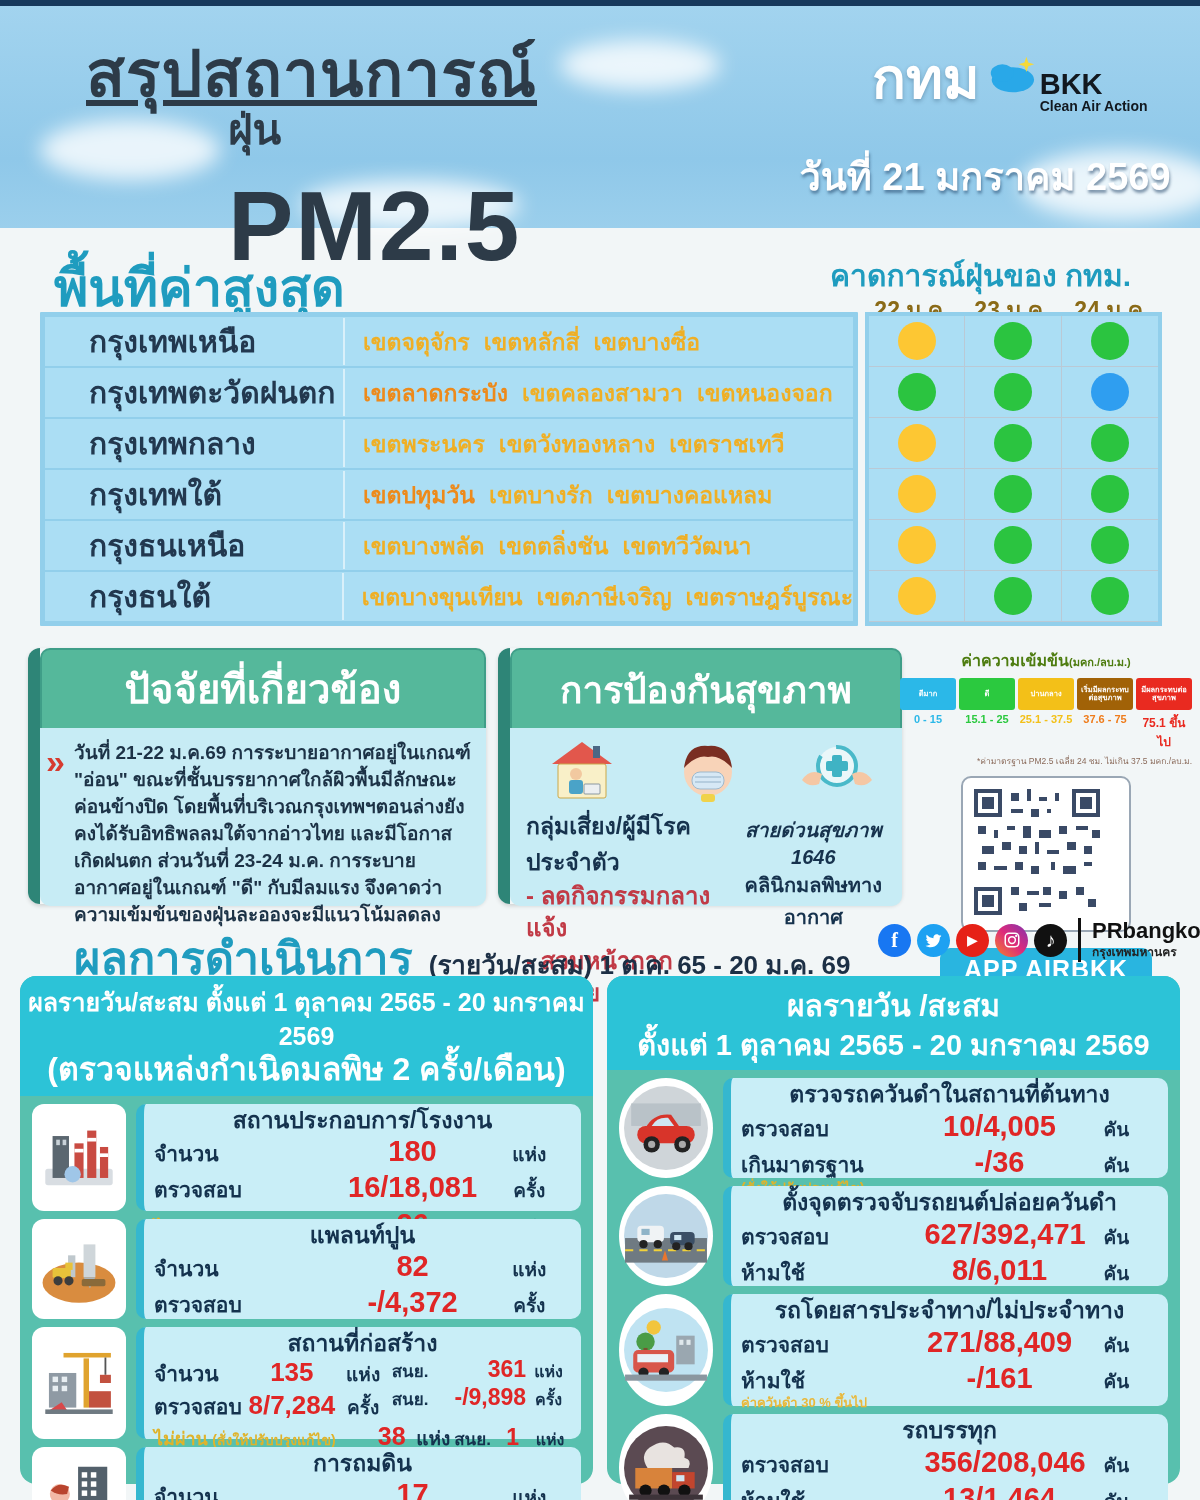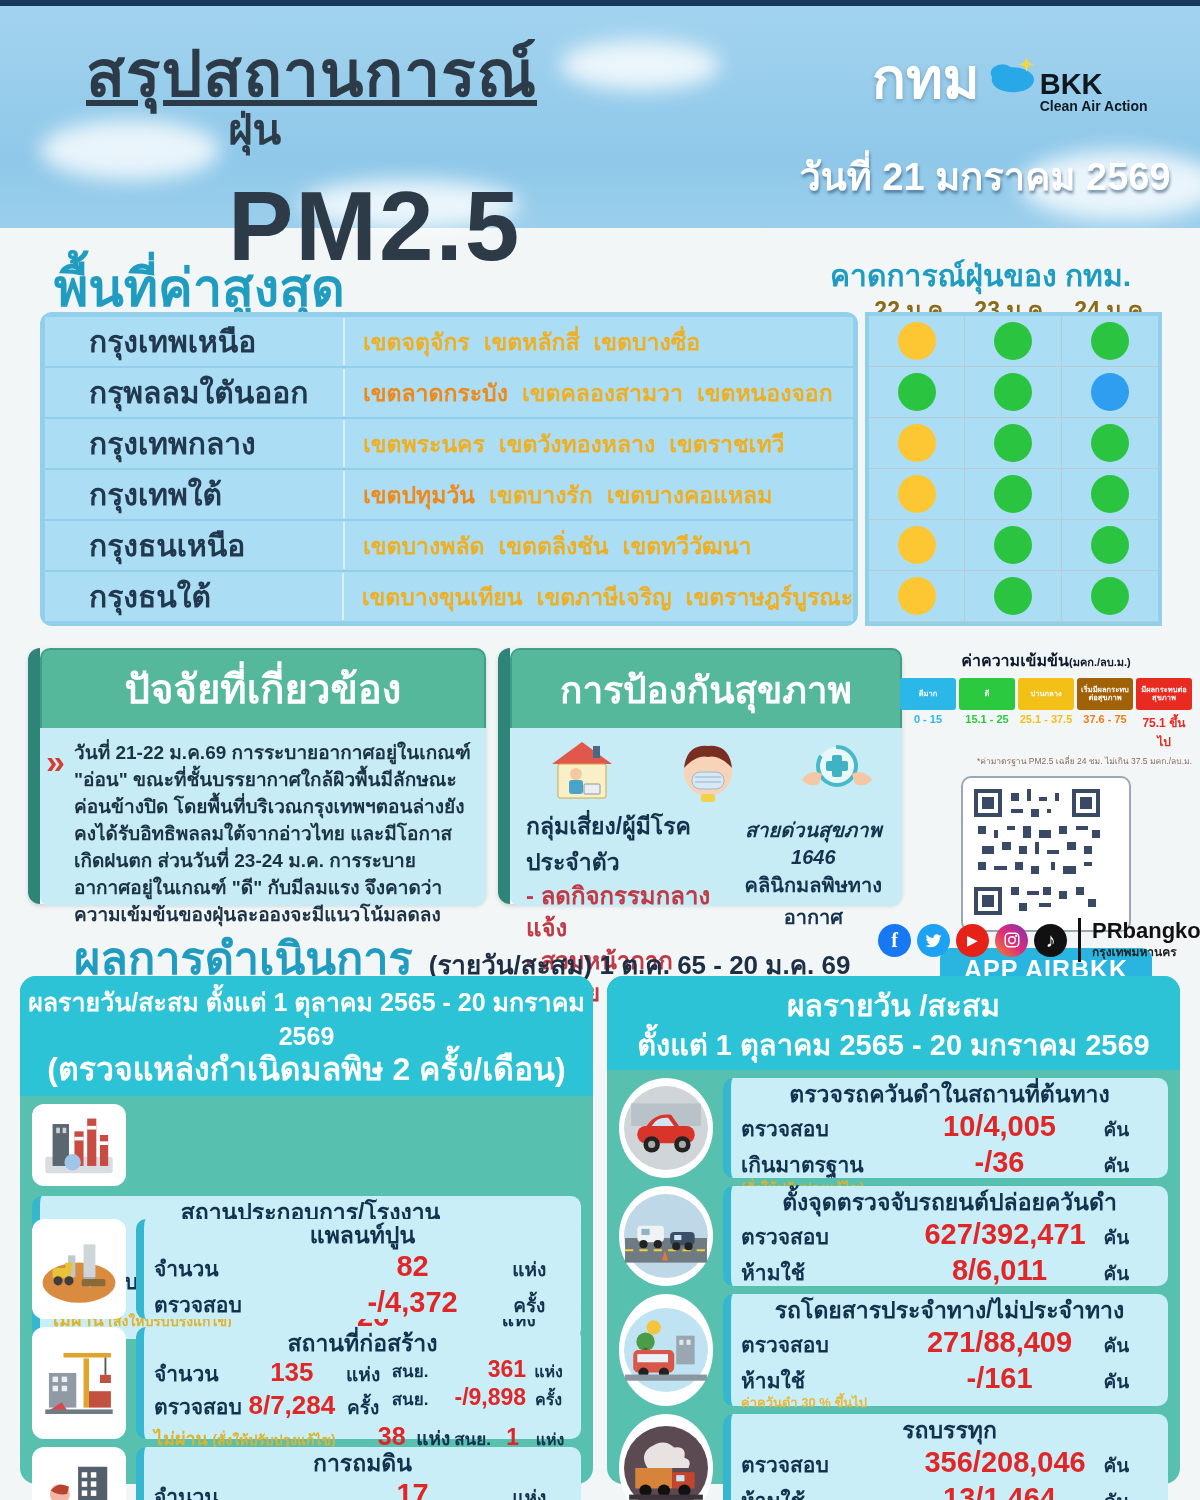--- a/index.html
+++ b/index.html
@@ -29,7 +29,7 @@
   .f-days{position:absolute;left:862px;top:292px;width:300px;display:flex;}
   .f-days span{flex:1;text-align:center;font-size:23px;font-weight:800;color:#8a6a17;}
   .area-table{position:absolute;left:40px;top:312px;width:818px;height:314px;background:#92cfeb;
-              border-radius:12px;padding:5px;box-sizing:border-box;display:flex;flex-direction:column;gap:2px;}
+              border-radius:1px;padding:5px;box-sizing:border-box;display:flex;flex-direction:column;gap:2px;}
   .trow{flex:1;background:#abdef4;display:flex;align-items:center;}
   .trow .region{width:300px;padding-left:44px;font-size:30px;font-weight:800;color:#22384f;
                 border-right:2px solid rgba(255,255,255,.55);box-sizing:border-box;}

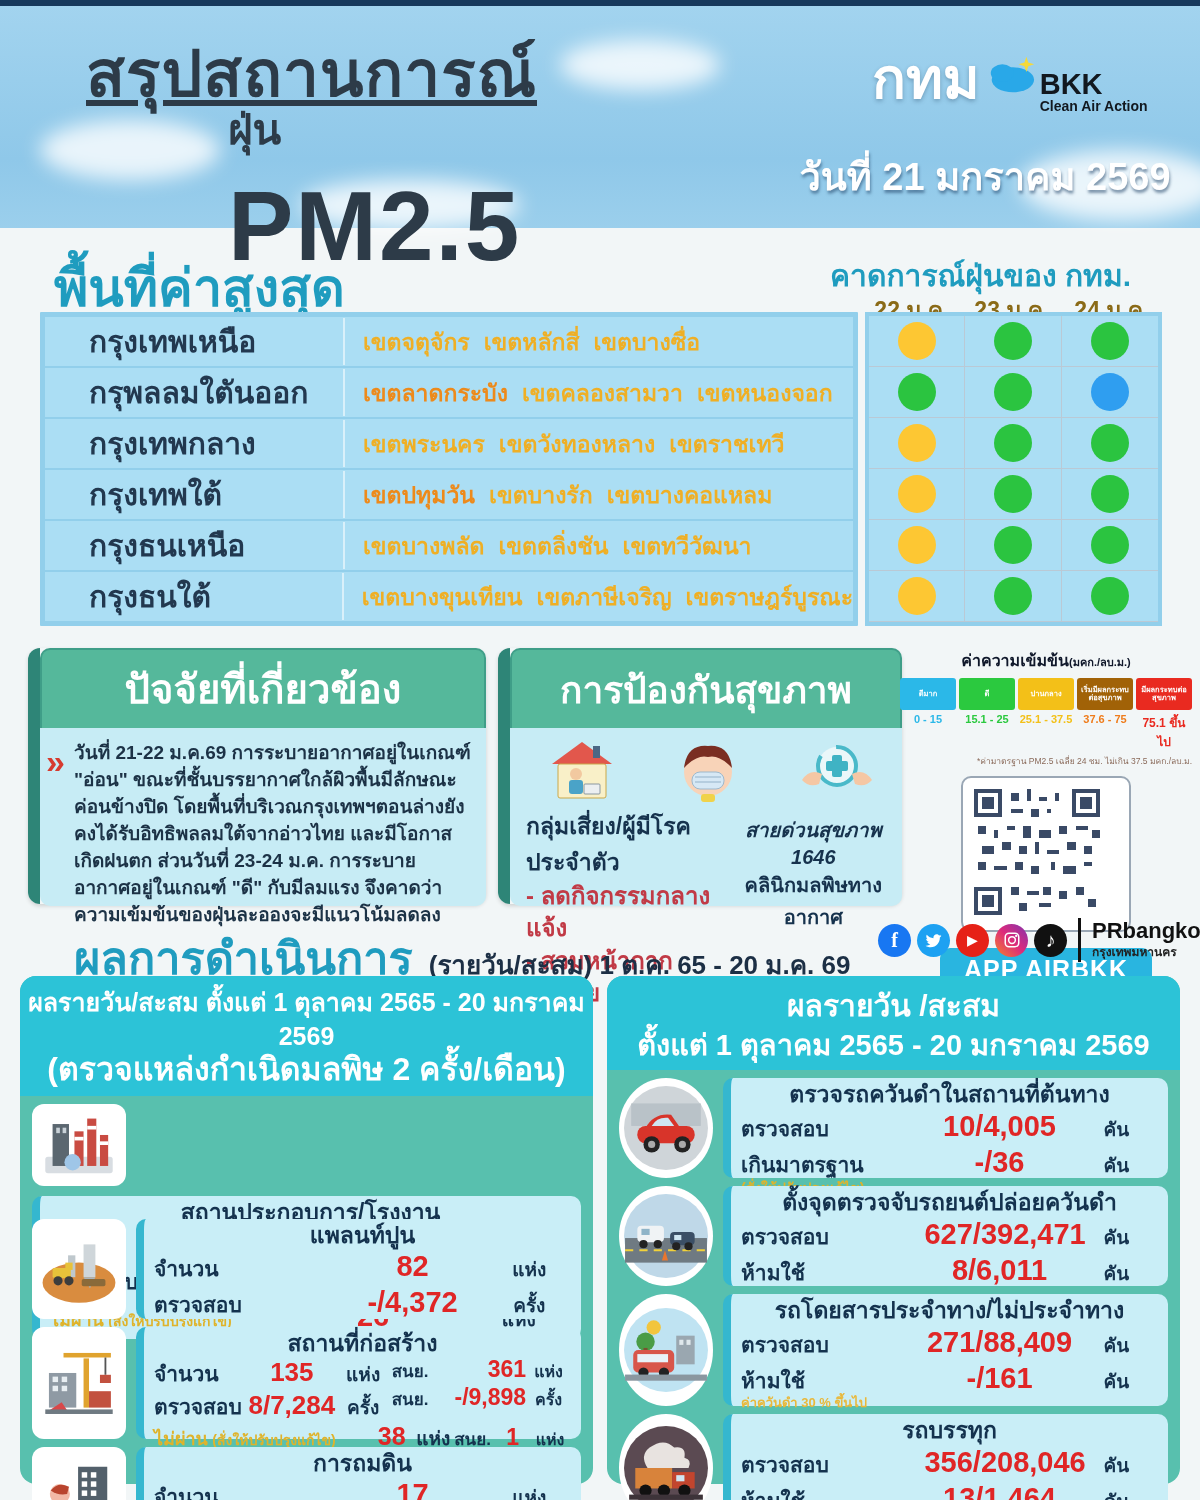--- a/index.html
+++ b/index.html
@@ -179,7 +179,7 @@
       </div>
     </div>
     <div class="trow">
-      <div class="region">กรุพลลมใตันออก</div>
+      <div class="region">กรุงเทพตะวัดฝนตก</div>
       <div class="districts">
         <span class="orange">เขตลาดกระบัง</span>
         <span>เขตคลองสามวา</span>

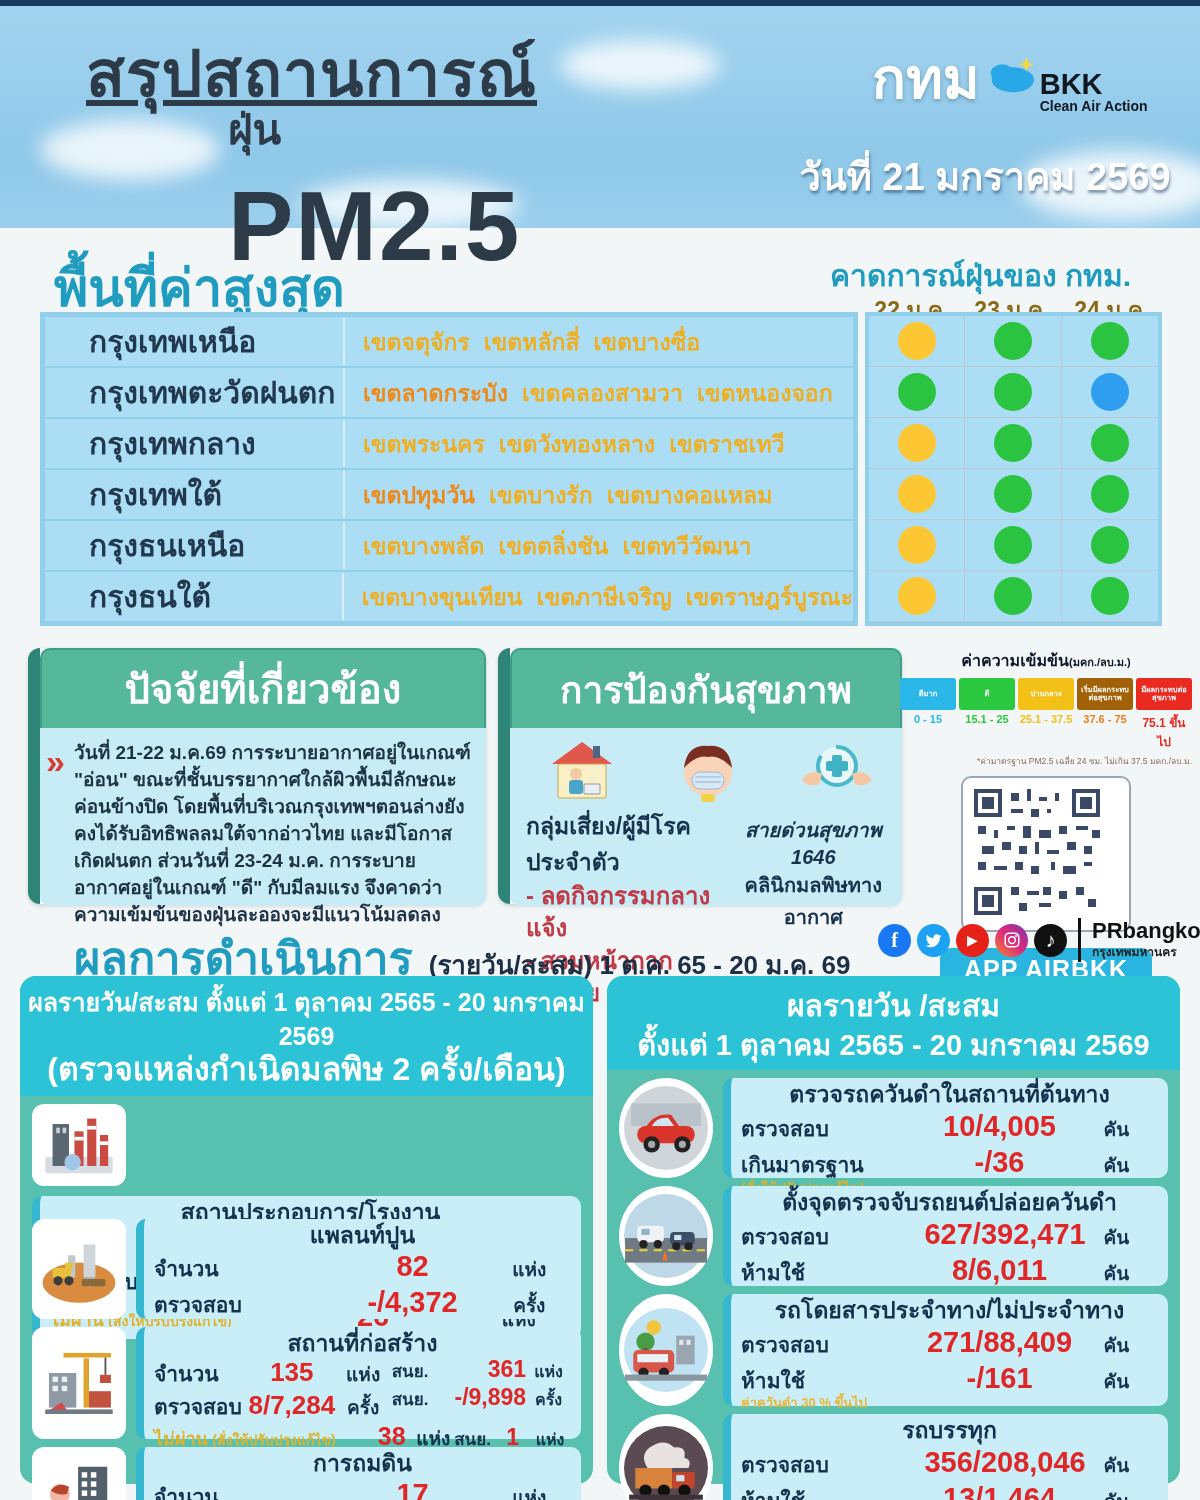--- a/index.html
+++ b/index.html
@@ -69,7 +69,7 @@
 
   
   .scalebox{position:absolute;left:900px;top:648px;width:292px;}
-  .scale-title{text-align:center;font-size:16px;font-weight:800;color:#0f172a;}
+  .scale-title{text-align:center;font-size:16px;font-weight:800;color:#4d7c0f;}
   .scale-title .u{font-size:11px;font-weight:700;}
   .scale-bar{display:flex;gap:3px;margin-top:5px;}
   .scale-bar .lvl{flex:1;height:30px;border-radius:3px;display:flex;align-items:center;justify-content:center;

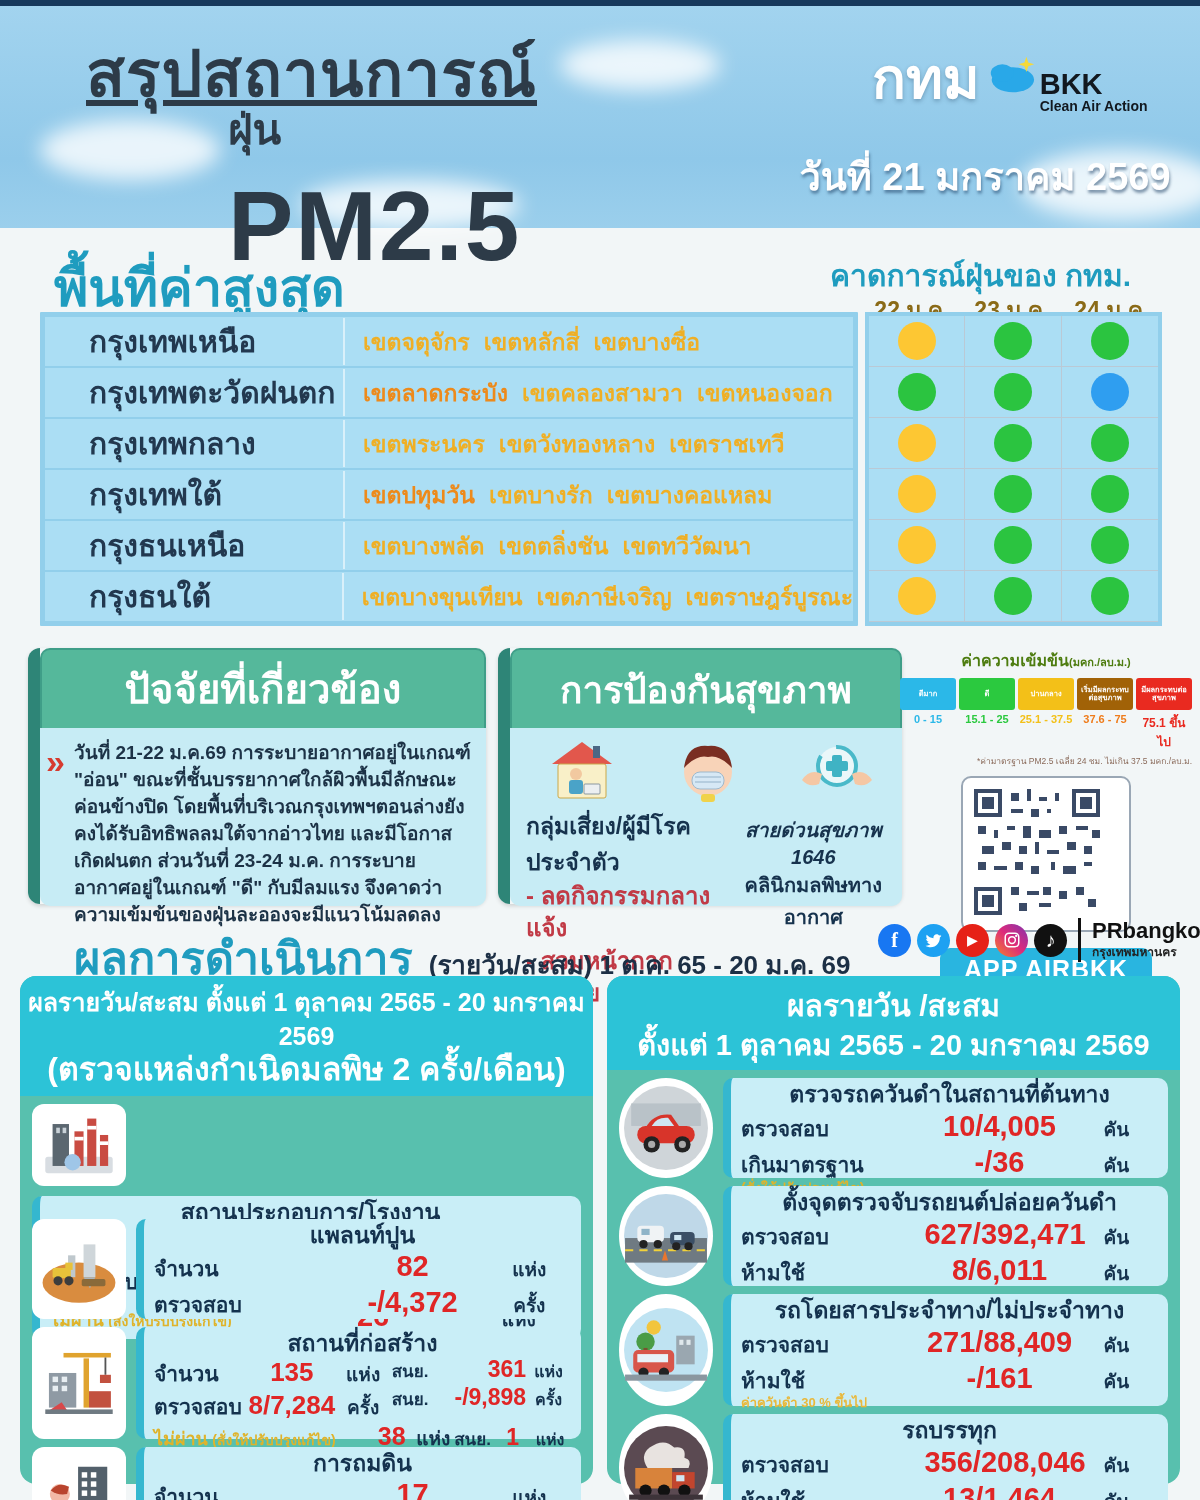--- a/index.html
+++ b/index.html
@@ -447,7 +447,7 @@
     </div>
     <div class="cards">
 
-      <div class="card" style="height:107px;flex-direction:column;">
+      <div class="card" style="height:107px;">
         <div class="icon-tile">
           <svg width="82" height="82" viewBox="0 0 90 90">
               <rect x="8" y="58" width="74" height="18" rx="3" fill="#d8dde2"></rect>

